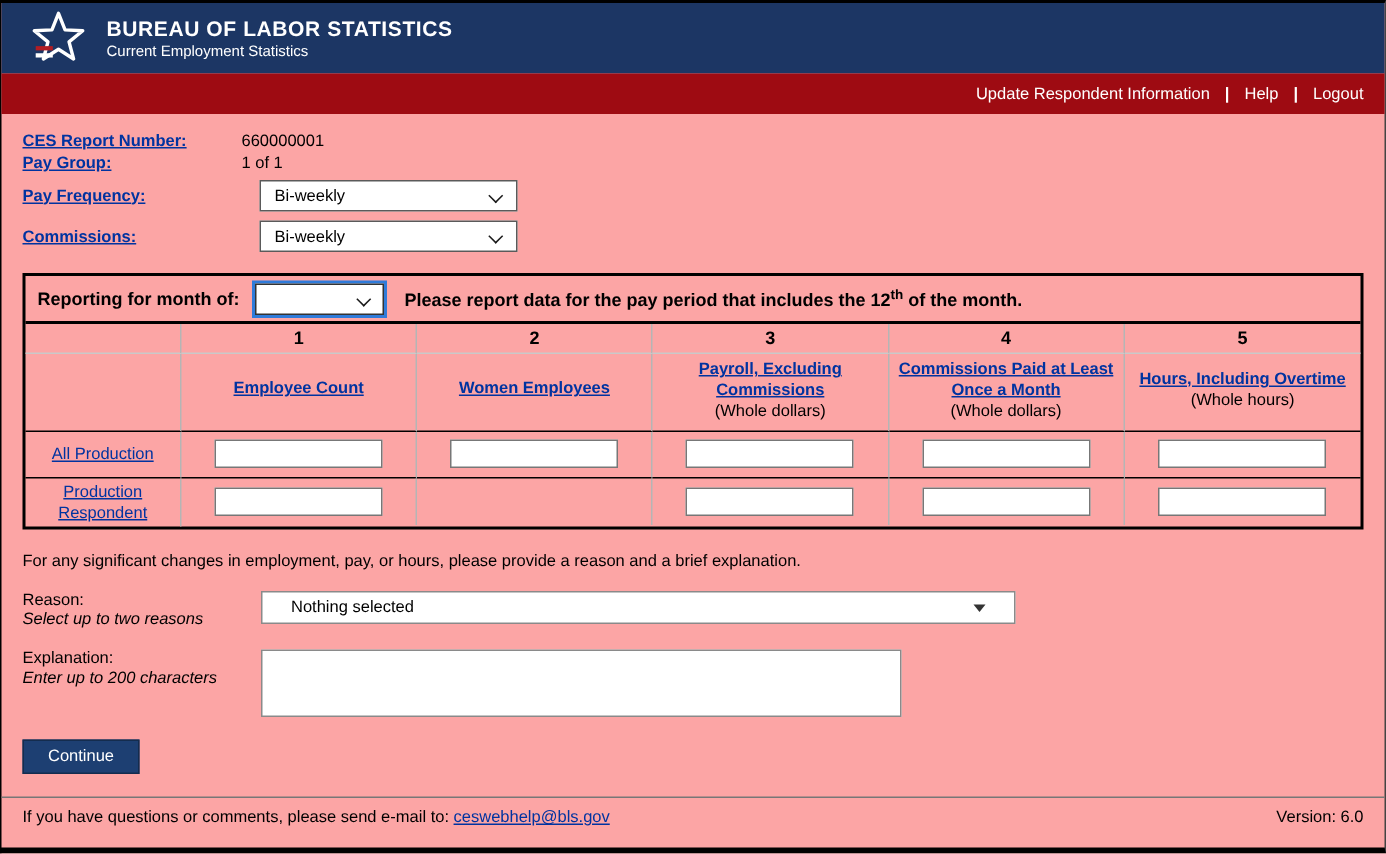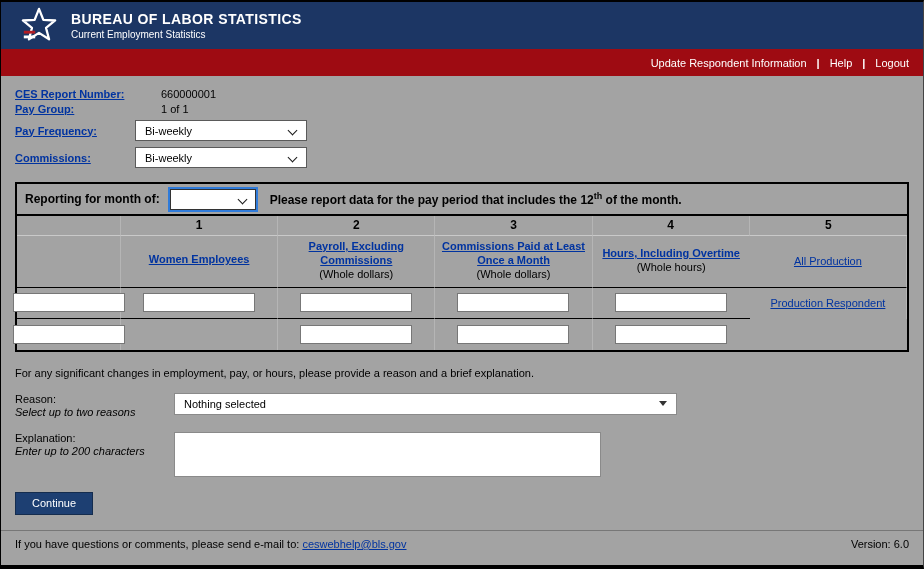--- a/index.html
+++ b/index.html
@@ -12,7 +12,7 @@
   *{box-sizing:border-box;margin:0;padding:0;}
   html,body{width:924px;height:569px;overflow:hidden;background:#fff;}
   body{font-family:"Liberation Sans","DejaVu Sans",sans-serif;font-size:11px;color:#000;}
-  .page{width:924px;height:569px;border-top:2px solid #000;border-left:1px solid #000;border-right:1px solid #444;border-bottom:4px solid #000;background:#a3a3a3;}
+  .page{width:924px;height:569px;border-top:2px solid #000;border-left:1px solid #000;border-right:1px solid #444;border-bottom:4px solid #000;background:#fca5a5;}
 
   
   .topbar{height:47px;background:var(--header-bg);display:flex;align-items:center;padding-left:18px;}

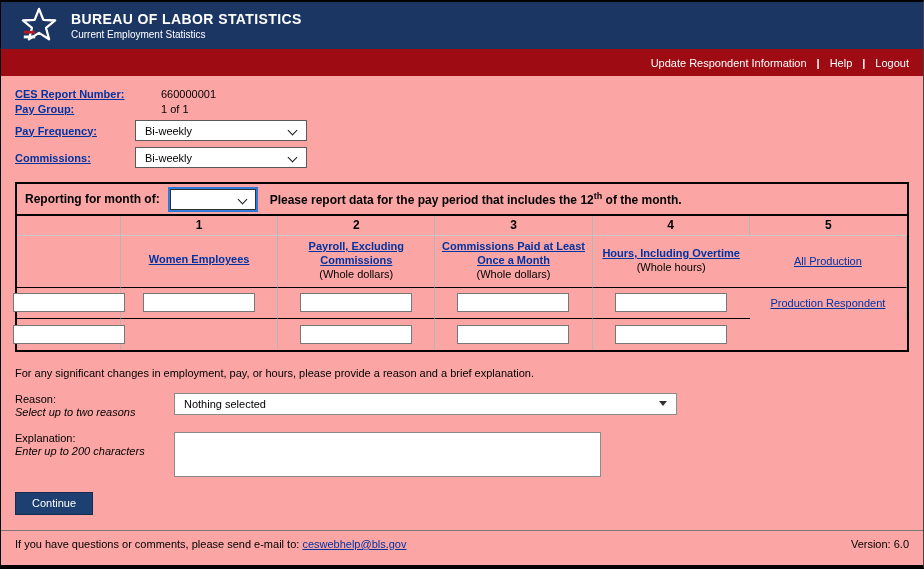--- a/index.html
+++ b/index.html
@@ -28,7 +28,7 @@
   
   .info{padding:12px 0 0 14px;}
   .info-row{display:flex;align-items:center;margin-bottom:3px;}
-  .info-row.sel-row{margin:5px 0 6px 0;}
+  .info-row.sel-row{margin:5px 0 6px 0;gap:38px;}
   .info-label{width:120px;font-weight:bold;color:var(--link-blue);text-decoration:underline;cursor:pointer;flex:0 0 auto;}
   .info-value{font-weight:normal;margin-left:26px;}
 

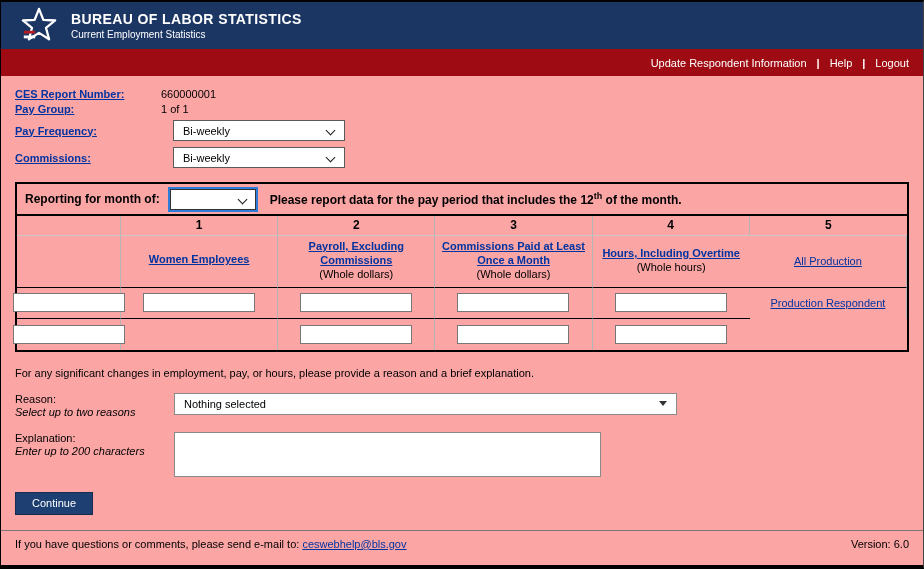--- a/index.html
+++ b/index.html
@@ -153,6 +153,10 @@
 
       <div class="cell headcell"></div>
       <div class="cell headcell">
+        <a class="col-link">Employee Count</a>
+
+      </div>
+      <div class="cell headcell">
         <a class="col-link">Women Employees</a>
 
       </div>

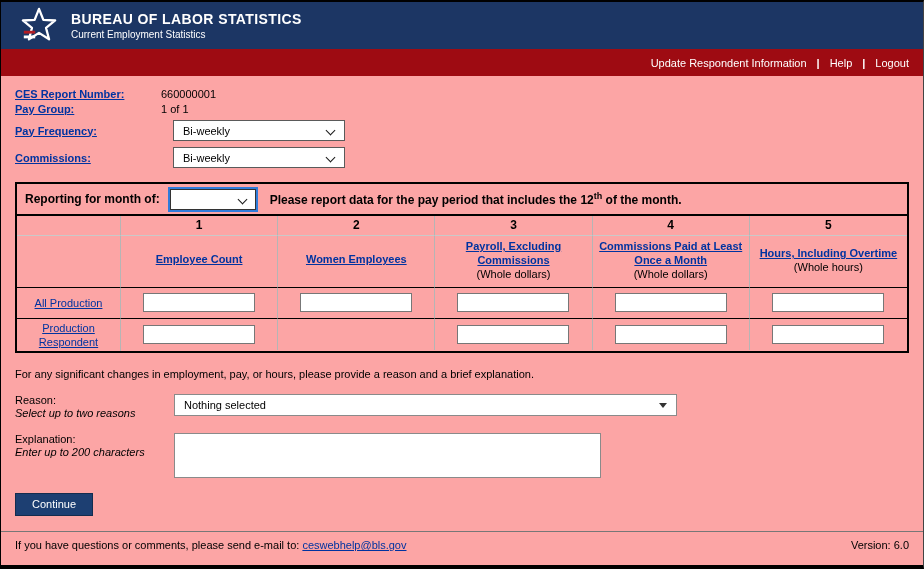--- a/index.html
+++ b/index.html
@@ -64,7 +64,7 @@
   .field-labels{width:159px;flex:0 0 auto;}
   .field-title{font-size:11px;}
   .field-hint{font-style:italic;font-size:11px;margin-top:1px;}
-  .reason-select{width:503px;height:22px;border:1px solid #8a8a8a;background:#fff;display:flex;align-items:center;justify-content:space-between;padding:0 9px;cursor:pointer;}
+  .reason-select{width:503px;height:22px;border:1px solid #8a8a8a;background:#fff;display:flex;align-items:center;justify-content:space-between;padding:0 19px;cursor:pointer;}
   .reason-select .caret{width:0;height:0;border-left:4px solid transparent;border-right:4px solid transparent;border-top:5px solid #333;}
   .explain-area{width:427px;height:45px;border:1px solid #8a8a8a;resize:none;font-family:inherit;font-size:11px;padding:3px 5px;}
 

